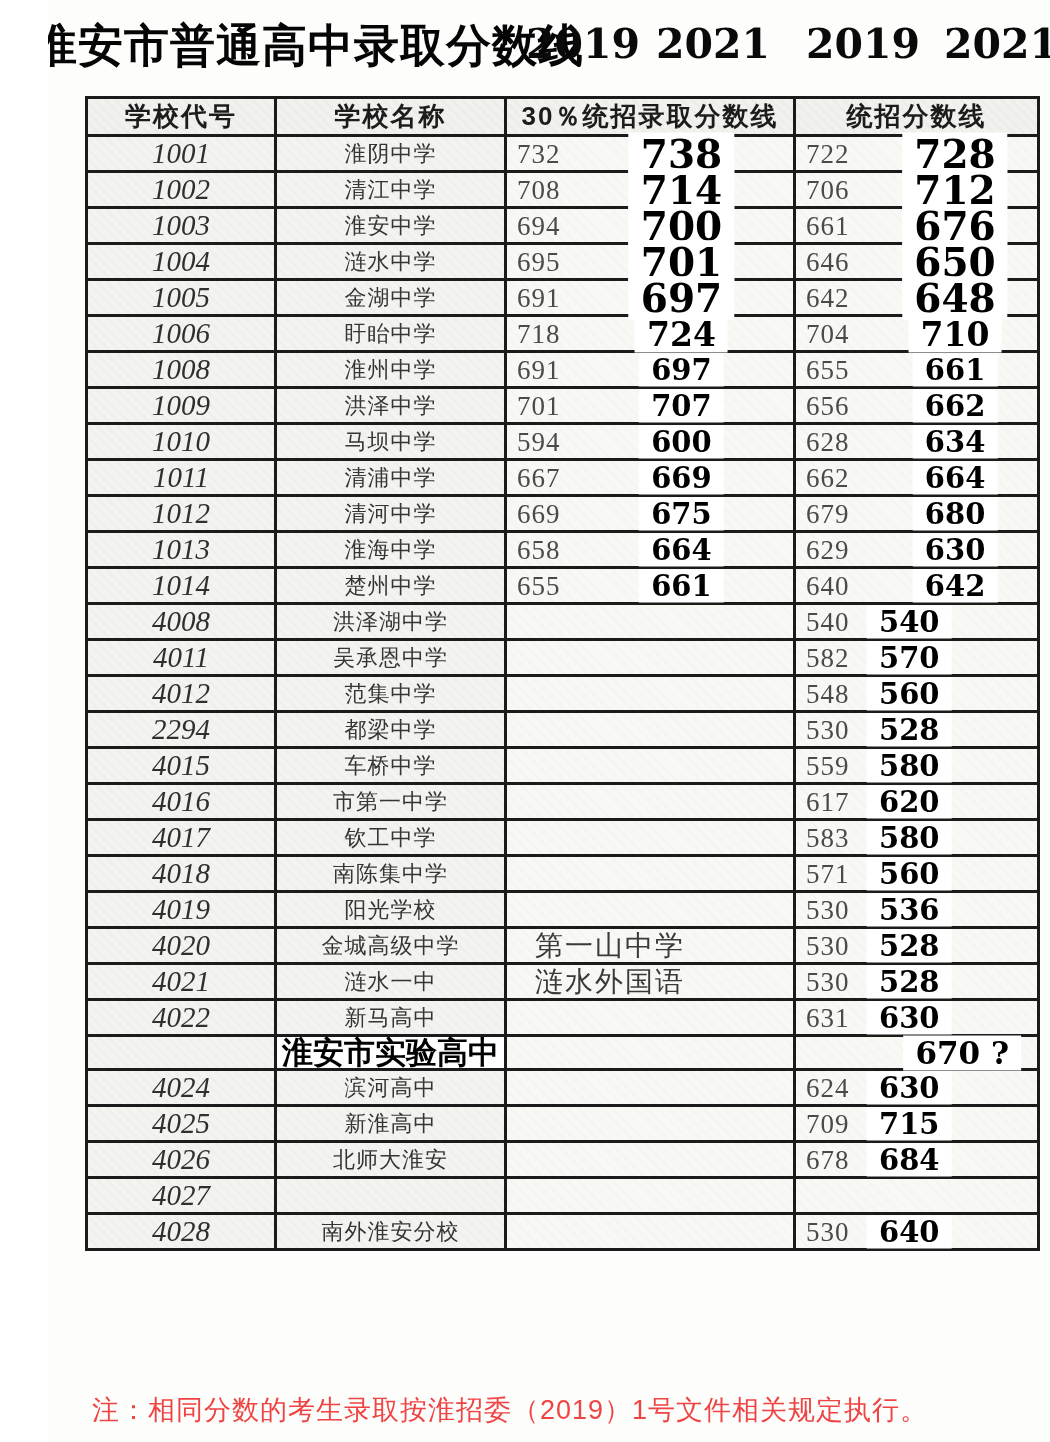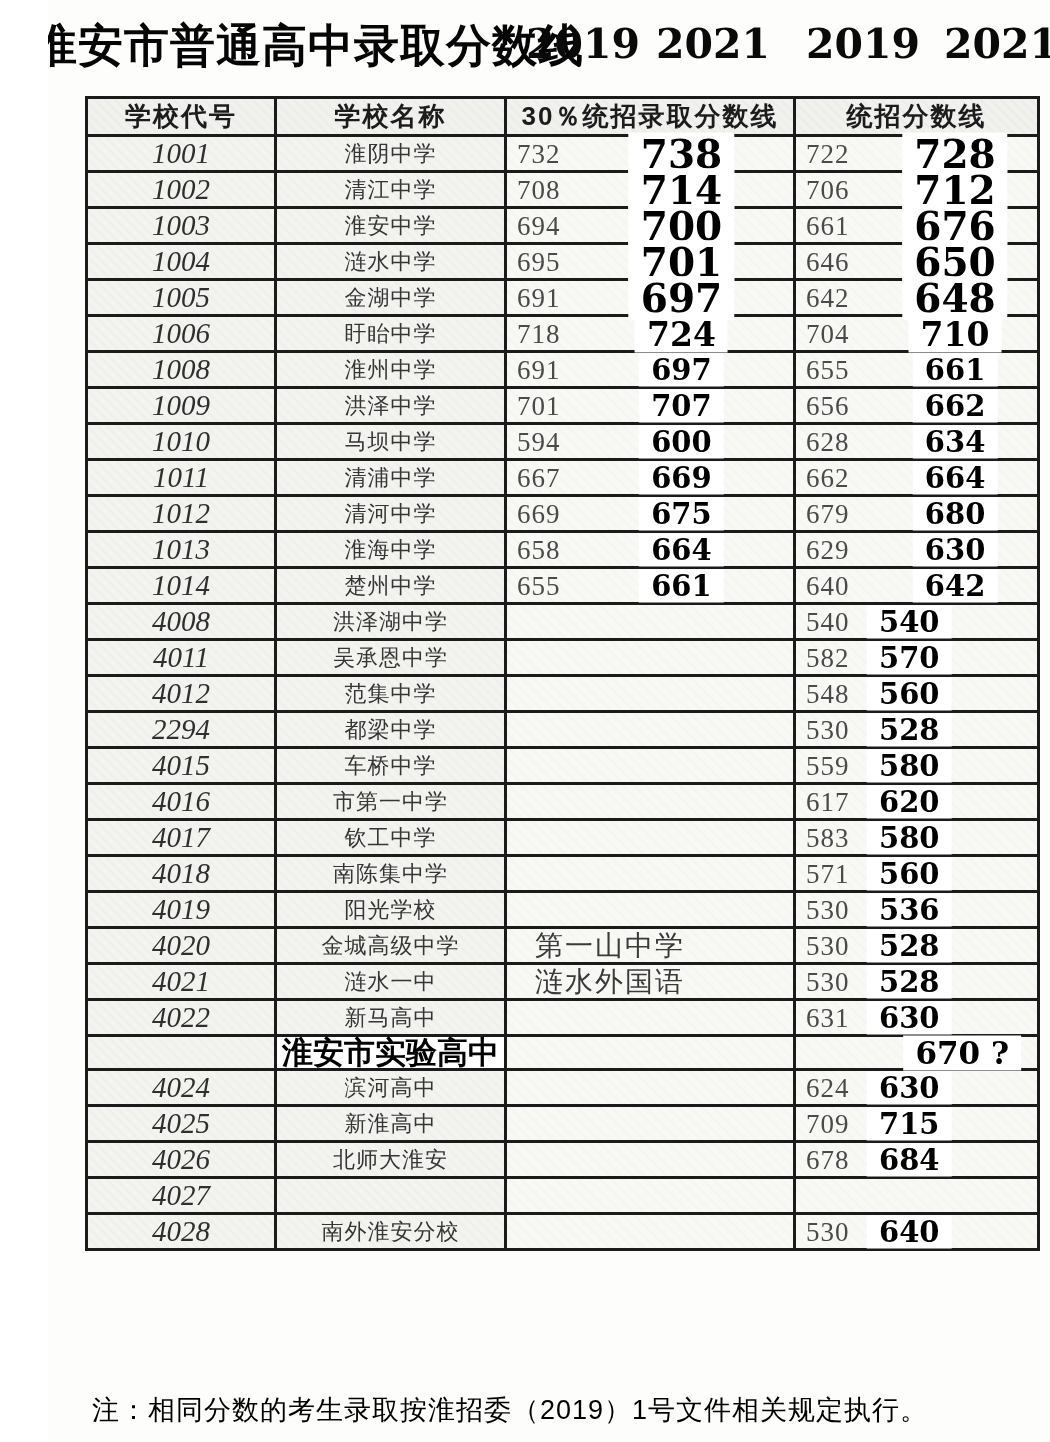--- a/index.html
+++ b/index.html
@@ -89,7 +89,7 @@
   
   .footnote {
     position:absolute; left:44px; top:1392px;
-    font-size:27px; color:#000000; letter-spacing:1px; white-space:nowrap;
+    font-size:27px; color:#ef4444; letter-spacing:1px; white-space:nowrap;
   }
 </style>
 </head>

